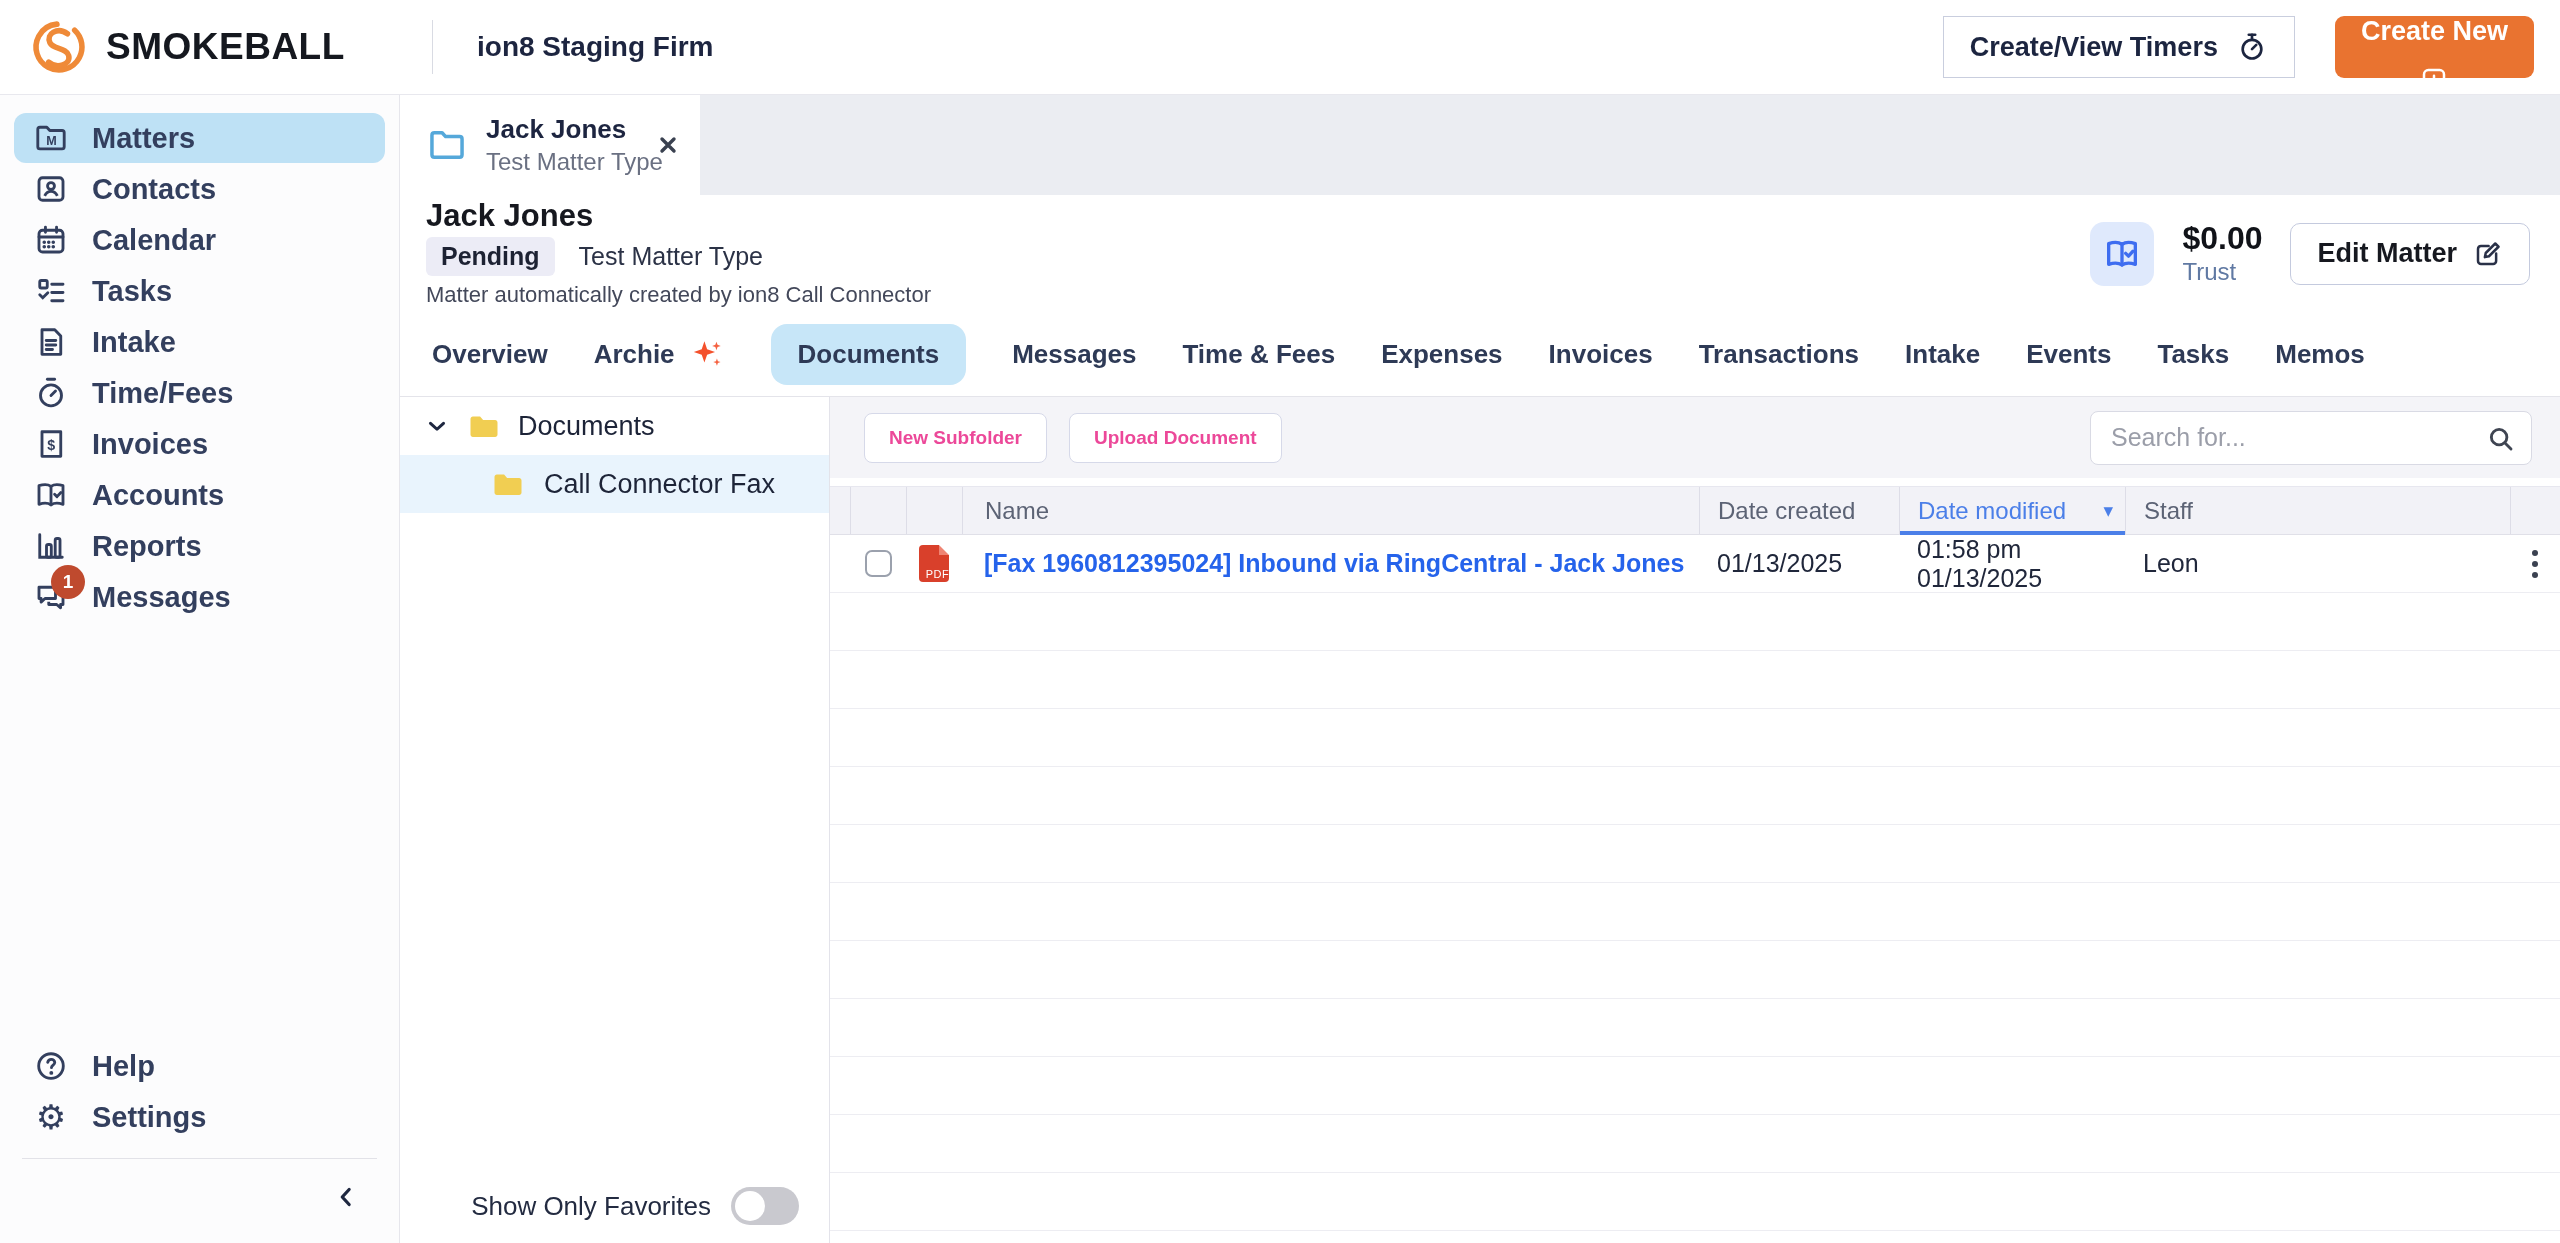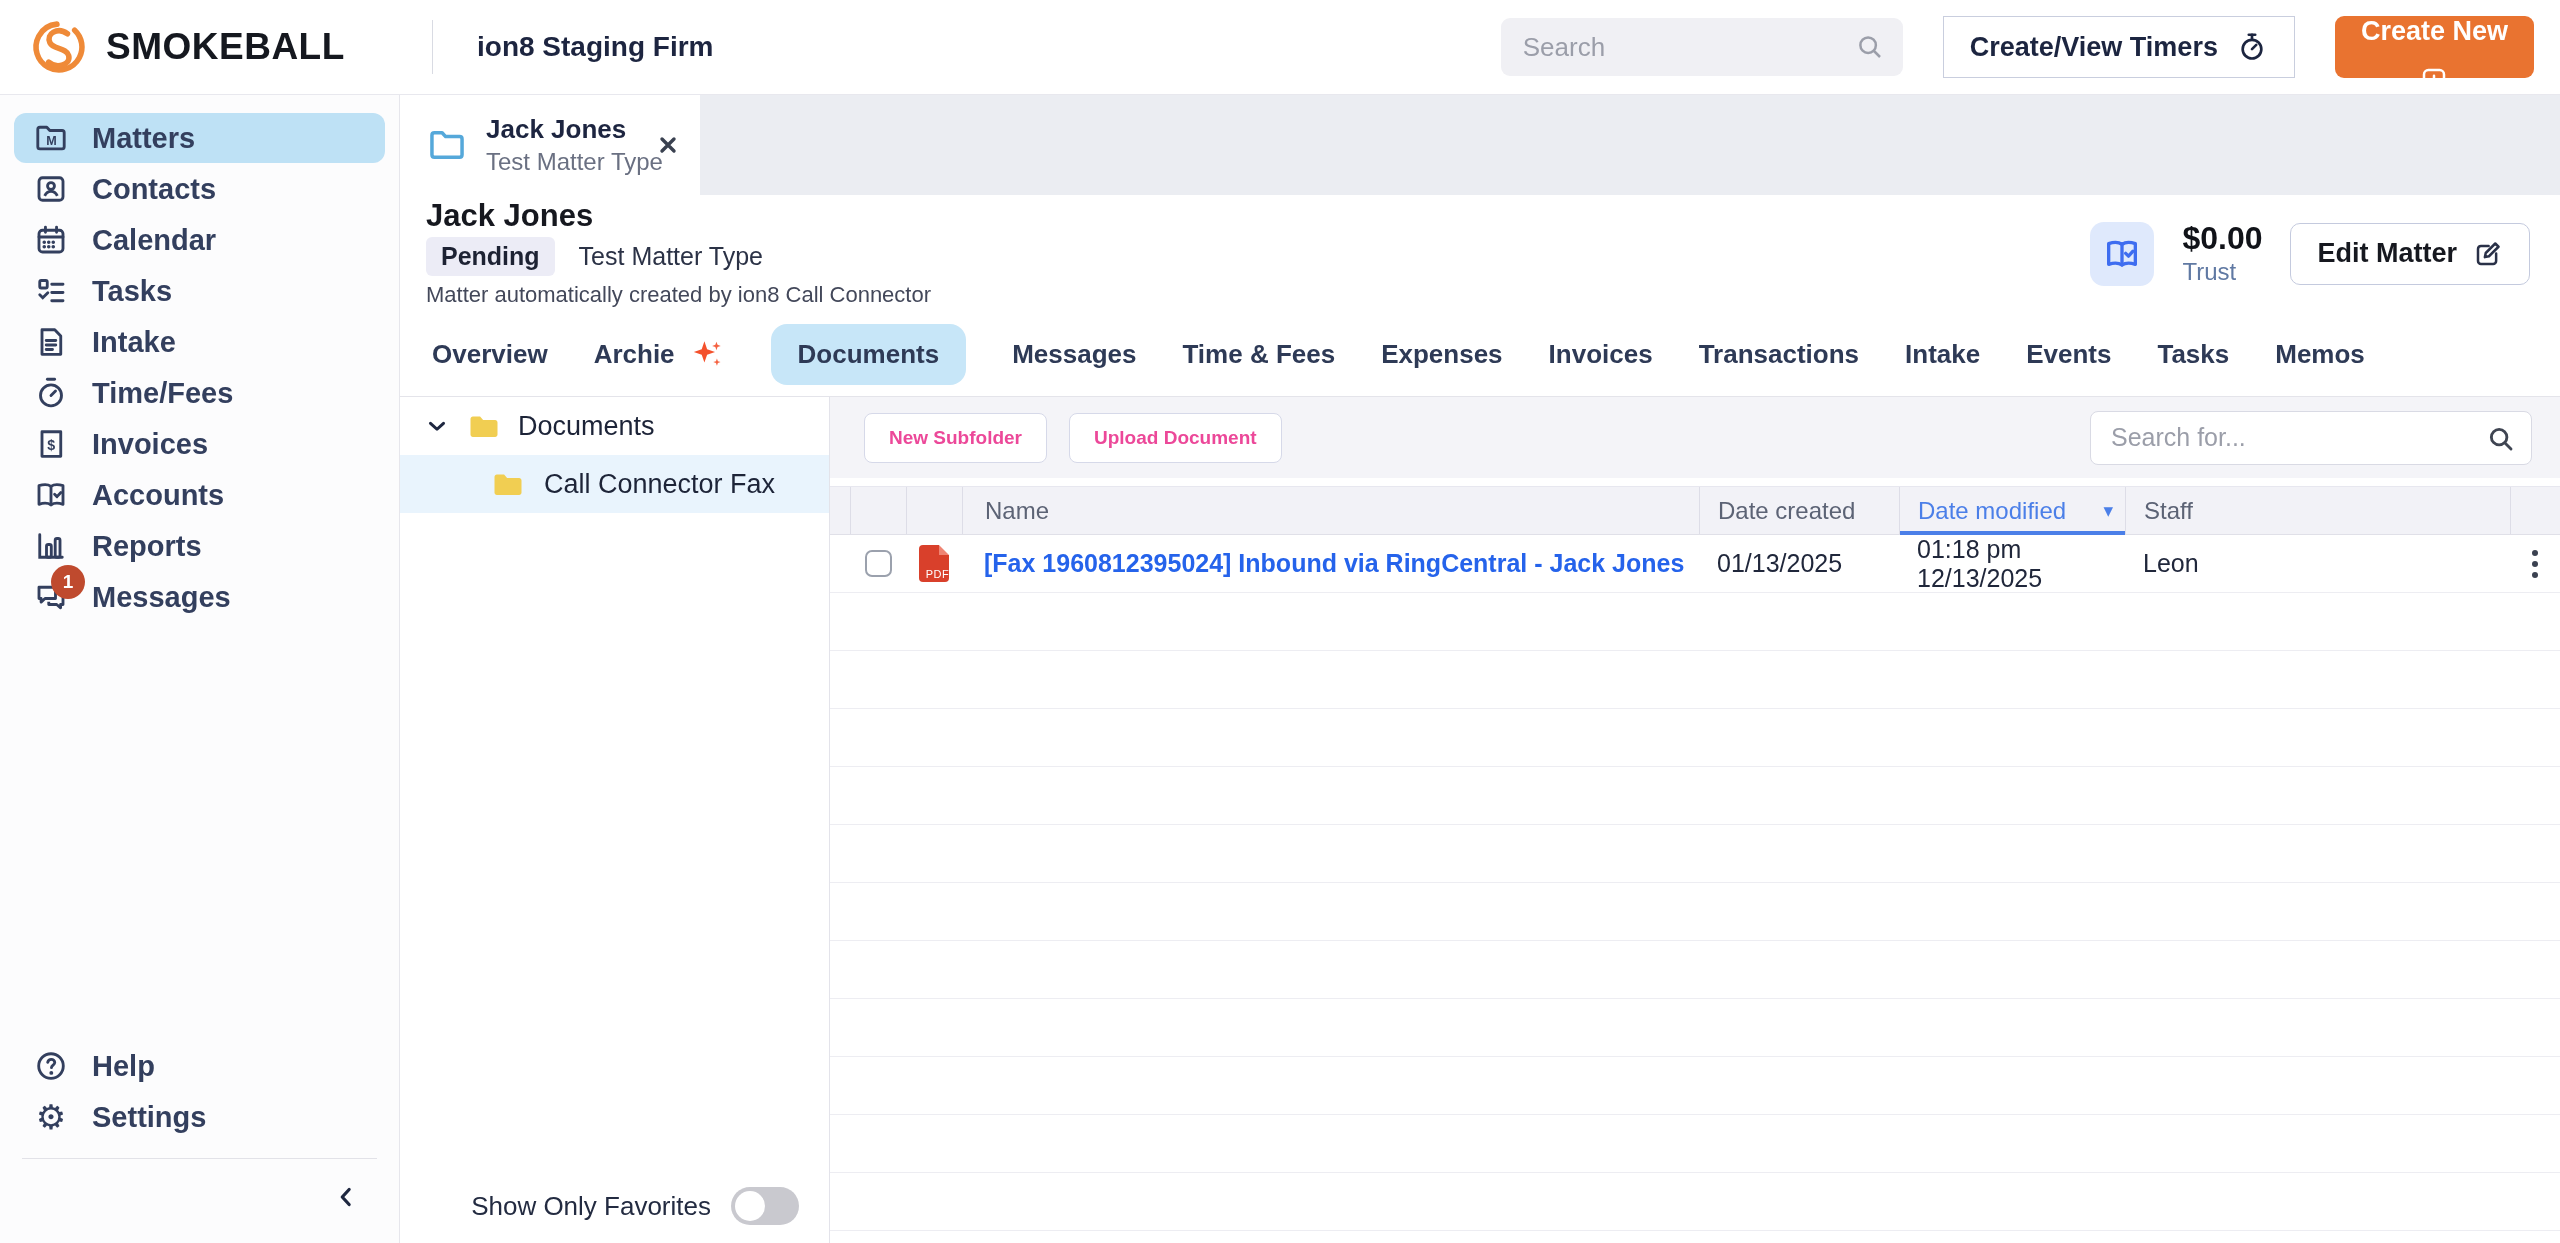--- a/index.html
+++ b/index.html
@@ -155,15 +155,6 @@
   <div class="firm-name">ion8 Staging Firm</div>
 
   <div class="topbar-right">
-    <div class="search-global">
-      <input type="text" placeholder="Search" style="">
-      <span class="mag">
-        <svg width="30" height="30" viewBox="0 0 24 24" fill="none" stroke="#9b9ea9" stroke-width="2">
-          <circle cx="10.5" cy="10.5" r="6.2"></circle>
-            <path d="M15.2 15.2 L20 20"></path>
-        </svg>
-      </span>
-    </div>
     <button class="btn-timers">
       <span>Create/View Timers</span>
       <span>

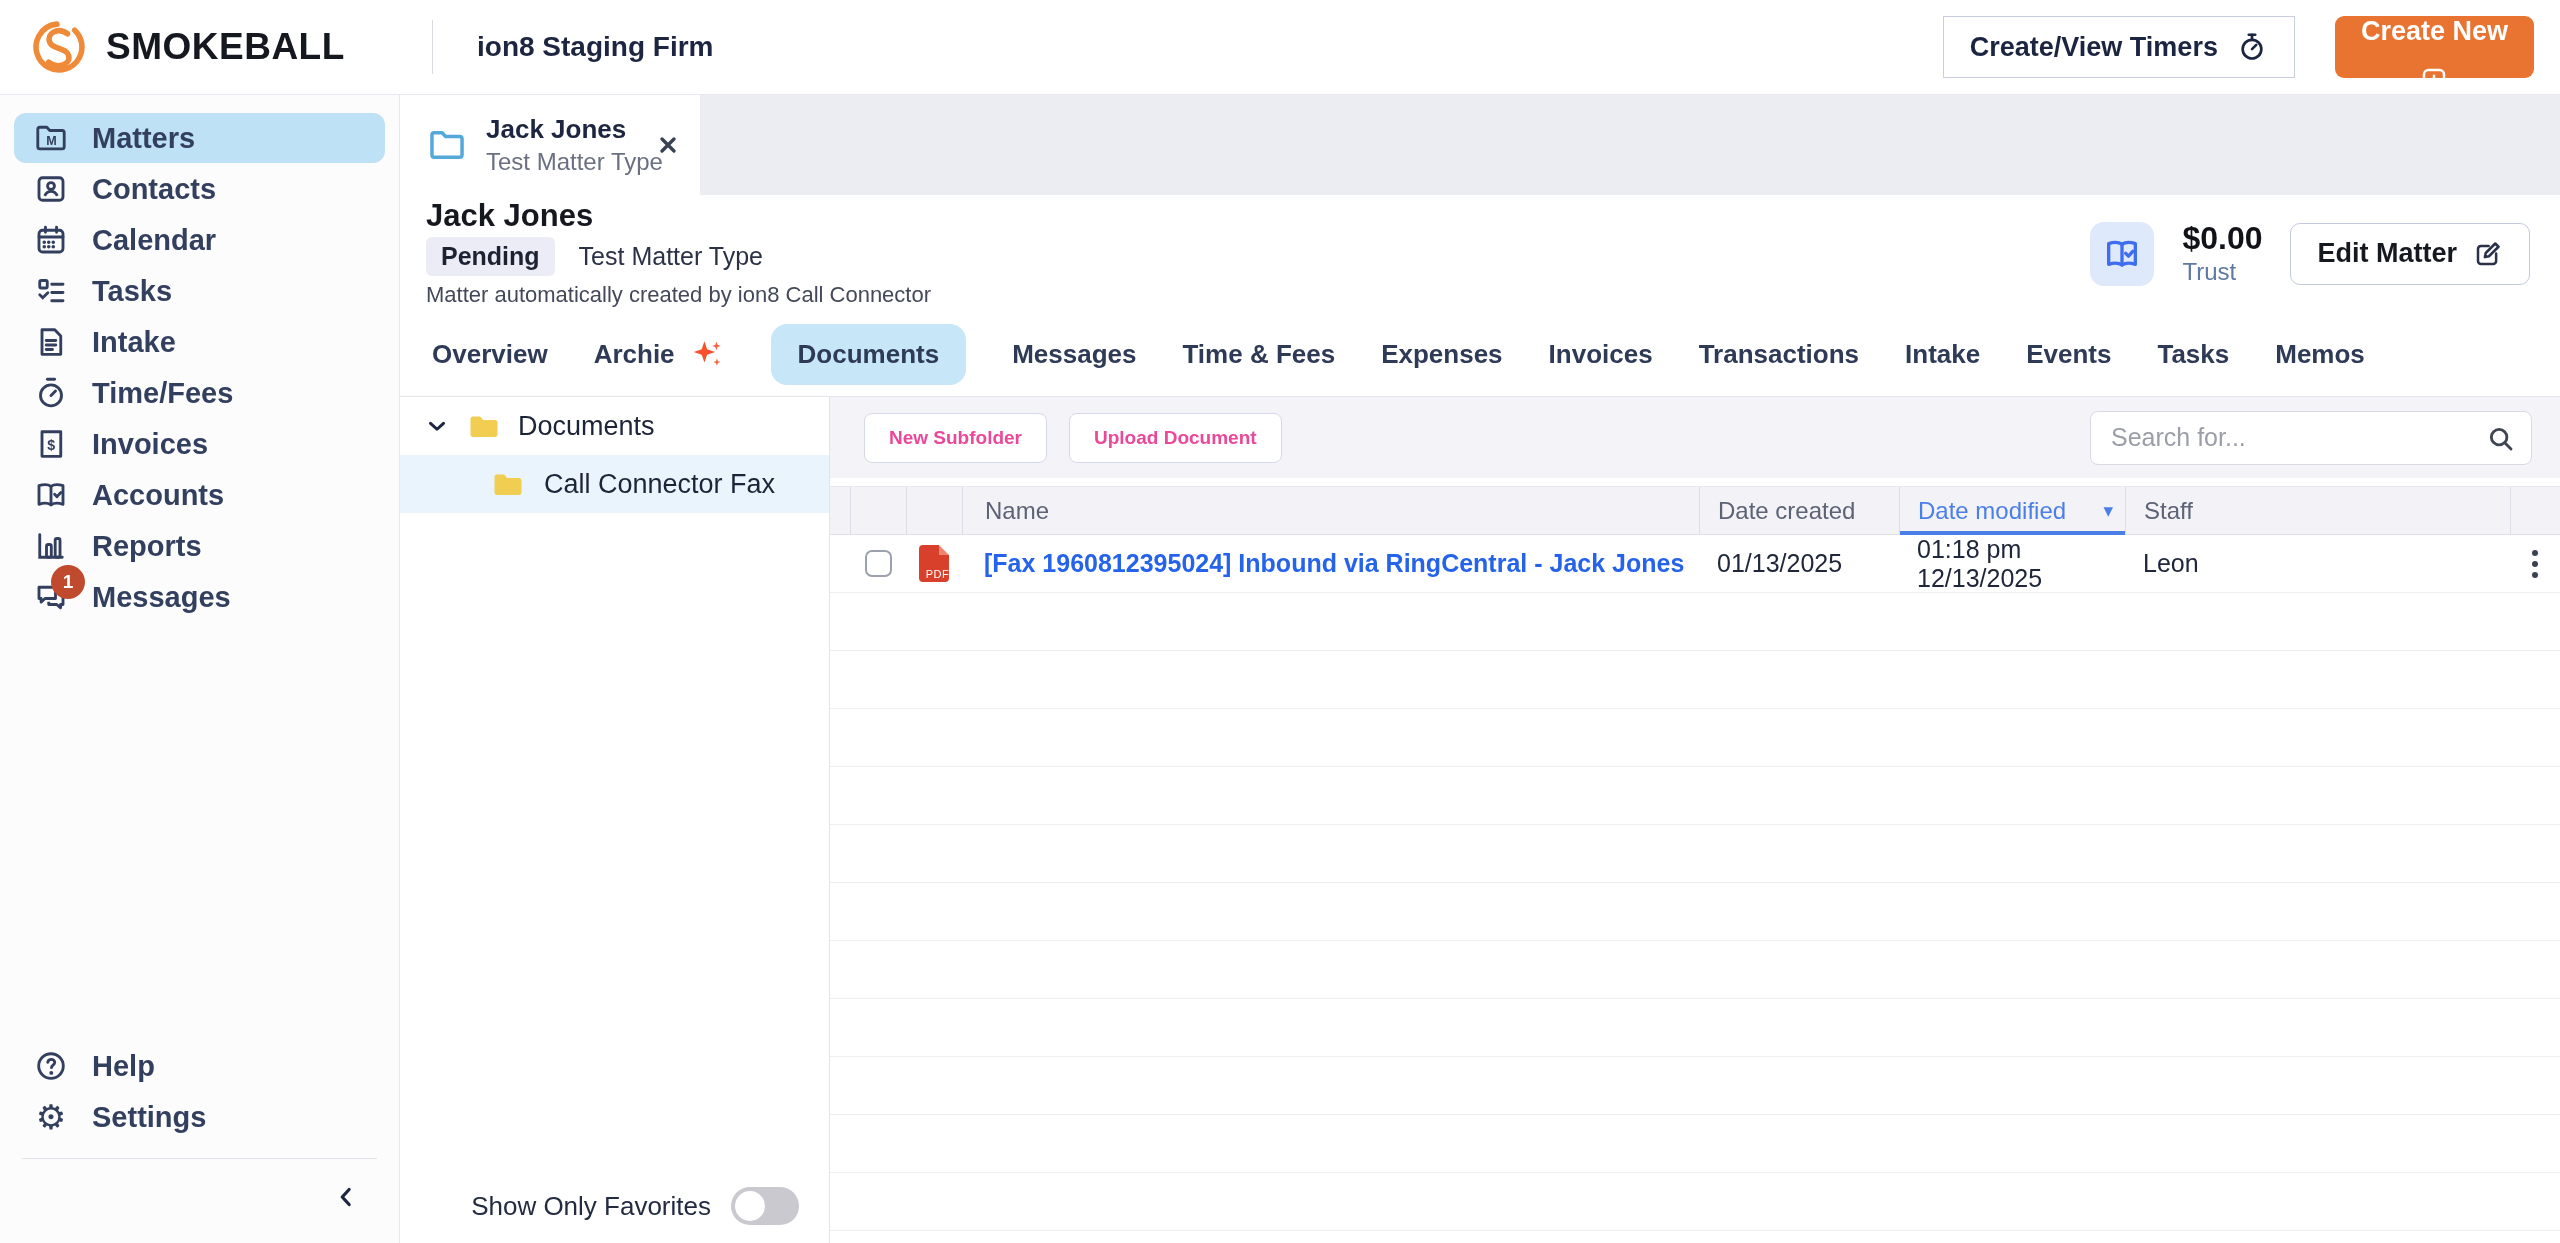--- a/index.html
+++ b/index.html
@@ -494,7 +494,7 @@
                 <span class="doc-link">[Fax 1960812395024] Inbound via RingCentral - Jack Jones</span>
               </div>
             <div class="col-created">01/13/2025</div>
-            <div class="col-mod">01:18 pm 12/13/2025</div>
+            <div class="col-mod">01:58 pm 01/13/2025</div>
             <div class="col-staff">Leon</div>
             <div class="col-menu">
               <span class="kebab">

